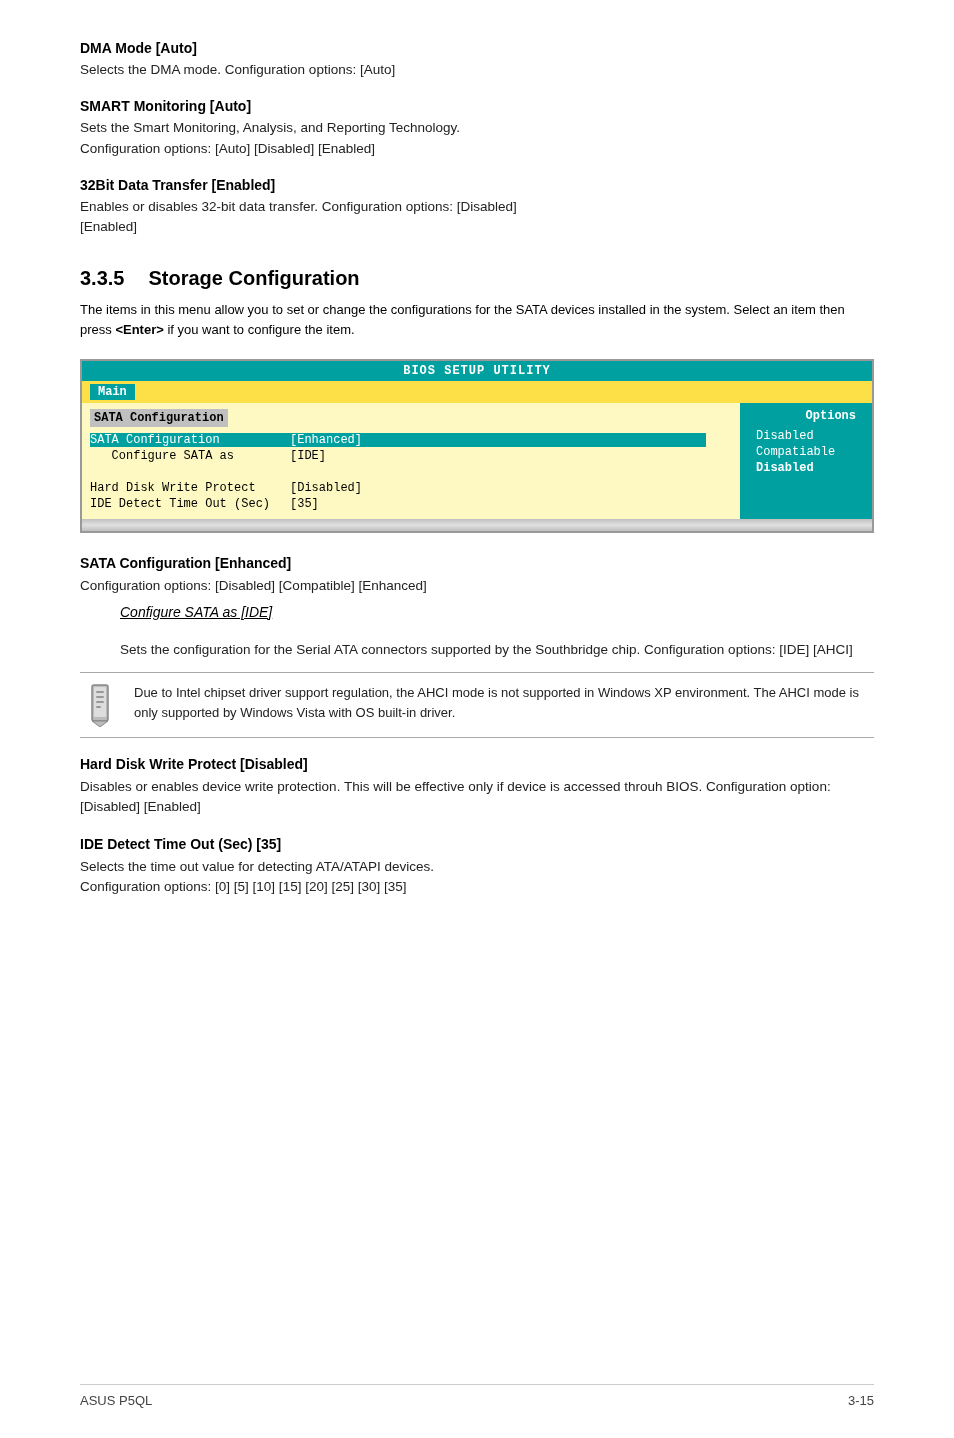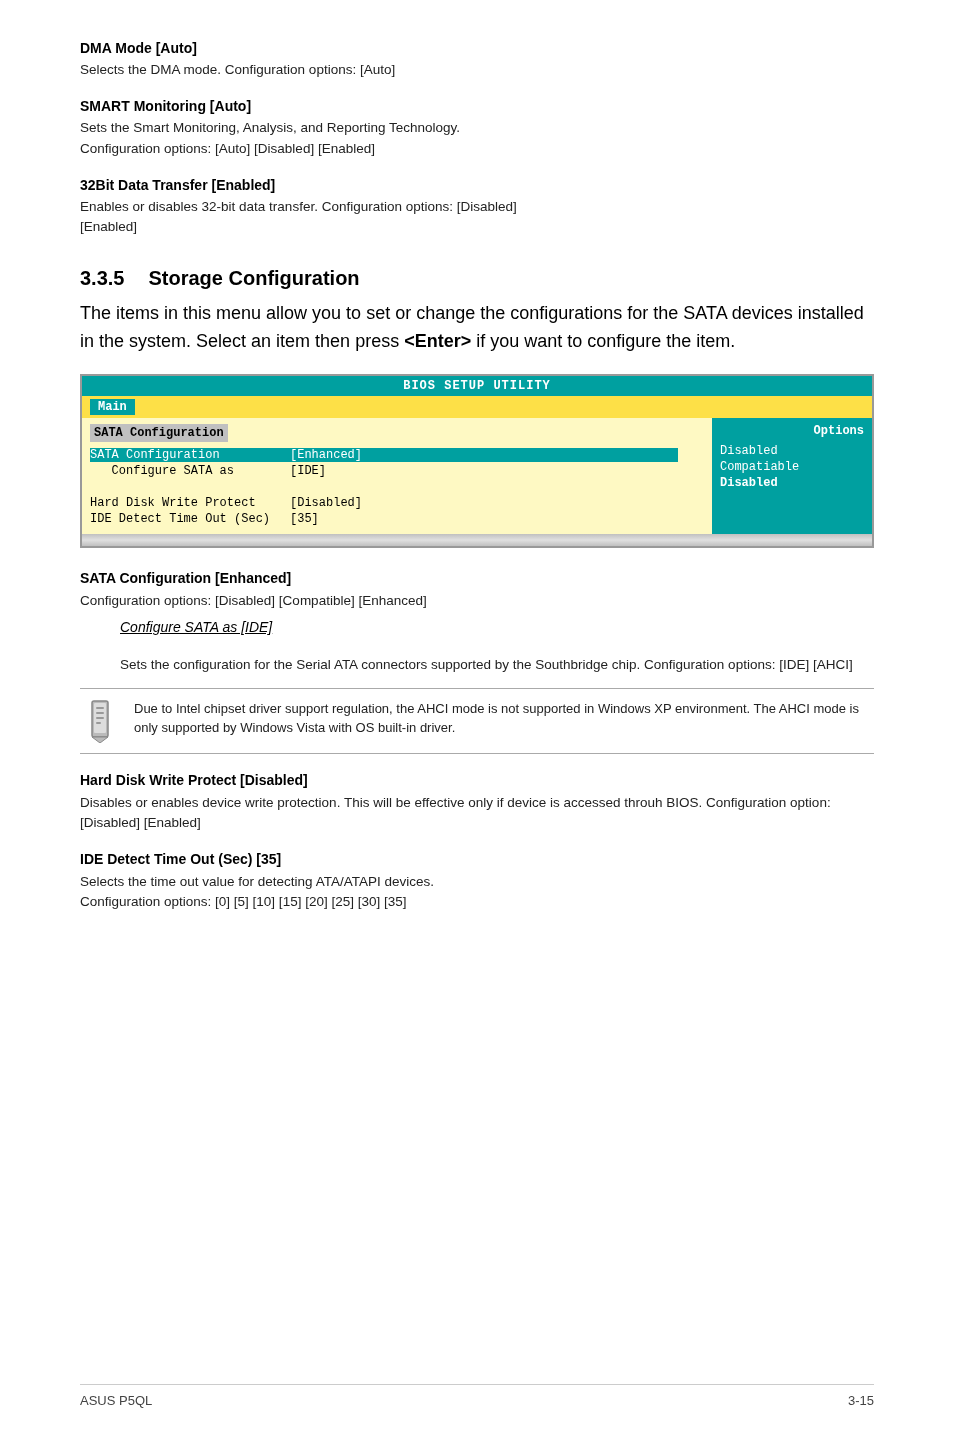--- a/index.html
+++ b/index.html
@@ -46,7 +46,7 @@
     }
 
     .chapter-intro {
-      font-size: 18px;
+      font-size: 13px;
       line-height: 1.55;
       margin-bottom: 18px;
     }

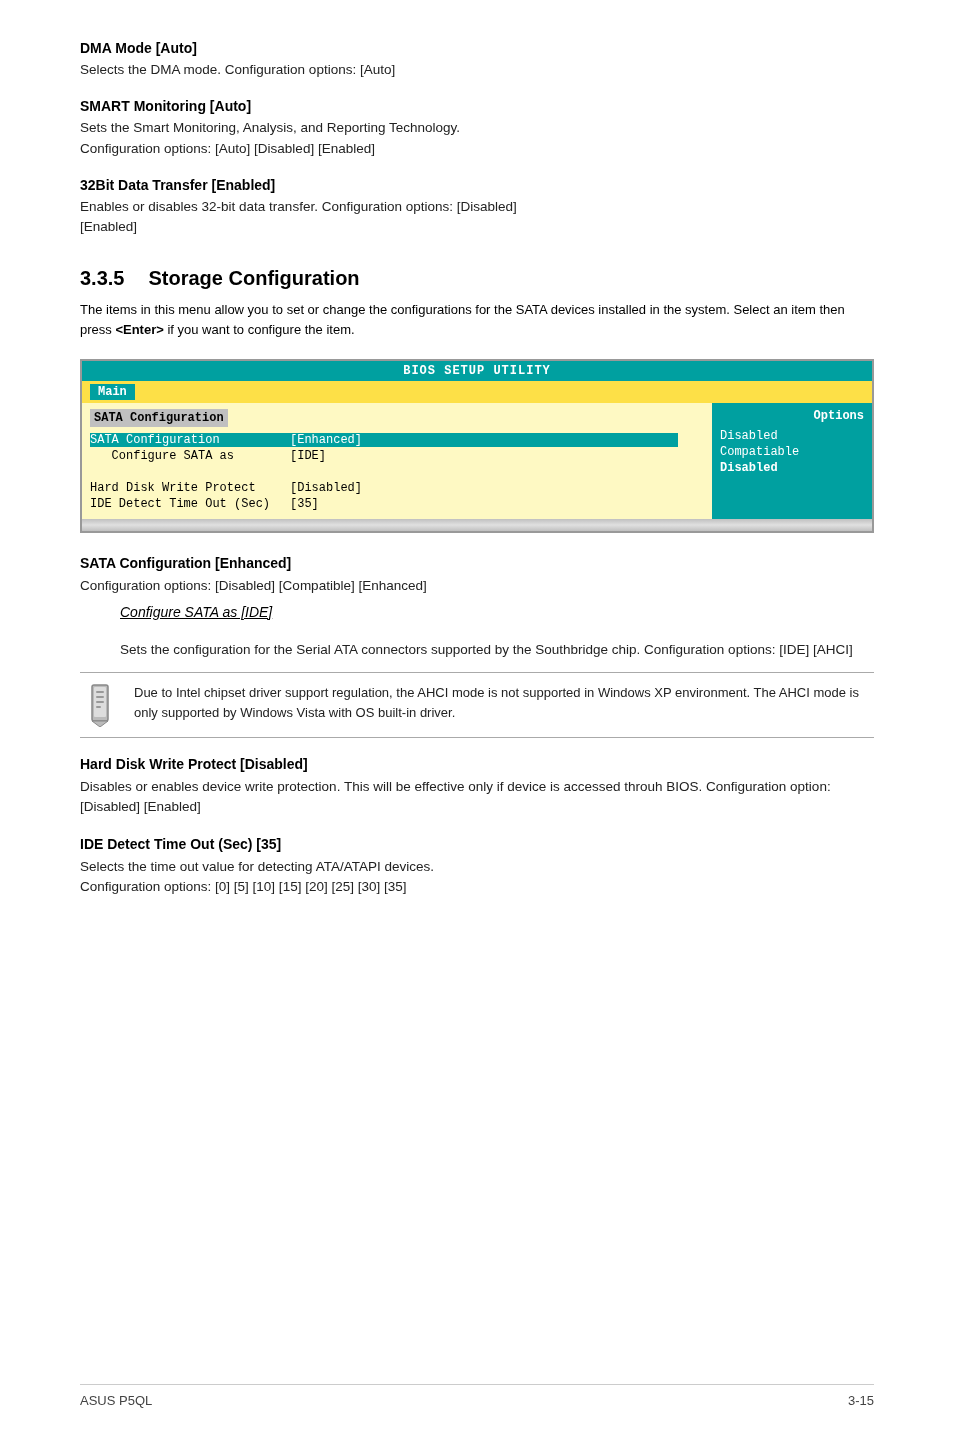--- a/index.html
+++ b/index.html
@@ -80,10 +80,10 @@
     }
 
     .bios-right {
-      width: 160px;
+      width: 132px;
       background: #00a0a0;
       color: #fff;
-      padding: 6px 8px;
+      padding: 6px 16px;
       margin-left: 26px;
     }
 

